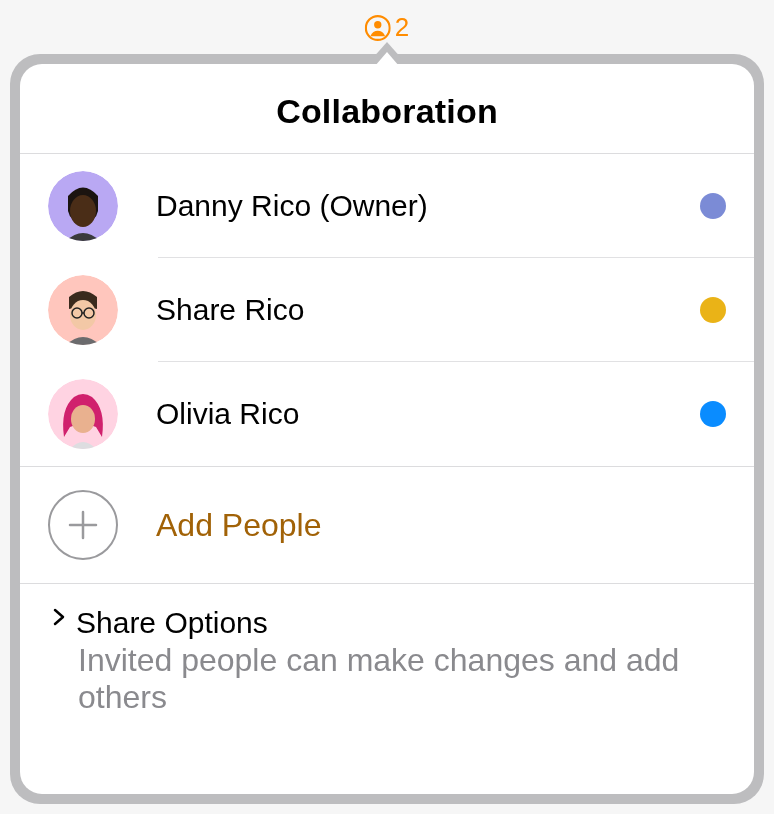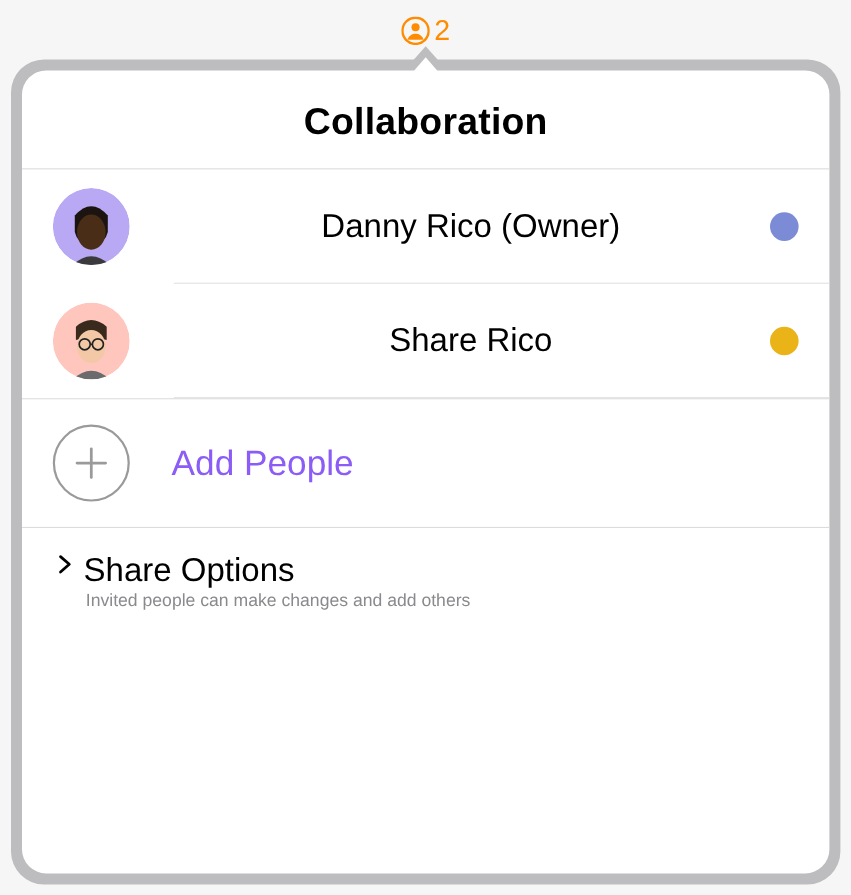--- a/index.html
+++ b/index.html
@@ -91,7 +91,6 @@
       padding: 0 28px;
       min-height: 104px;
       position: relative;
-      text-align: center;
     }
 
     .row .divider-short {

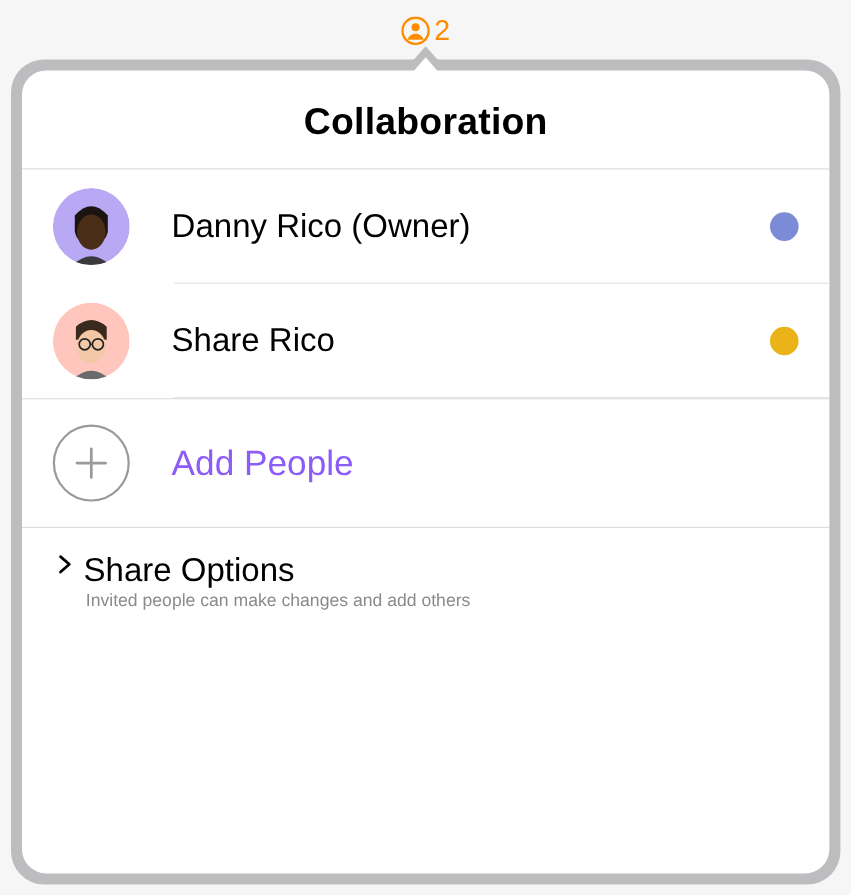--- a/index.html
+++ b/index.html
@@ -228,6 +228,18 @@
         <div class="divider-short"></div>
       </div>
 
+      <div class="row">
+        <div class="avatar">
+          <svg viewBox="0 0 70 70">
+            <circle cx="35" cy="35" r="35" fill="#ffd3e2"></circle>
+            <path d="M16 58 Q12 30 26 18 Q35 12 44 18 Q58 30 54 58 L48 48 Q35 42 22 48 Z" fill="#d0216d"></path>
+            <ellipse cx="35" cy="40" rx="12" ry="14" fill="#e9b18f"></ellipse>
+            <path d="M22 70 Q35 56 48 70 Z" fill="#dddde0"></path>
+          </svg>
+        </div>
+        <div class="name">Olivia Rico</div>
+        <div class="status-dot" style="background:#0a8cff"></div>
+      </div>
 
       <div class="section-divider"></div>
 

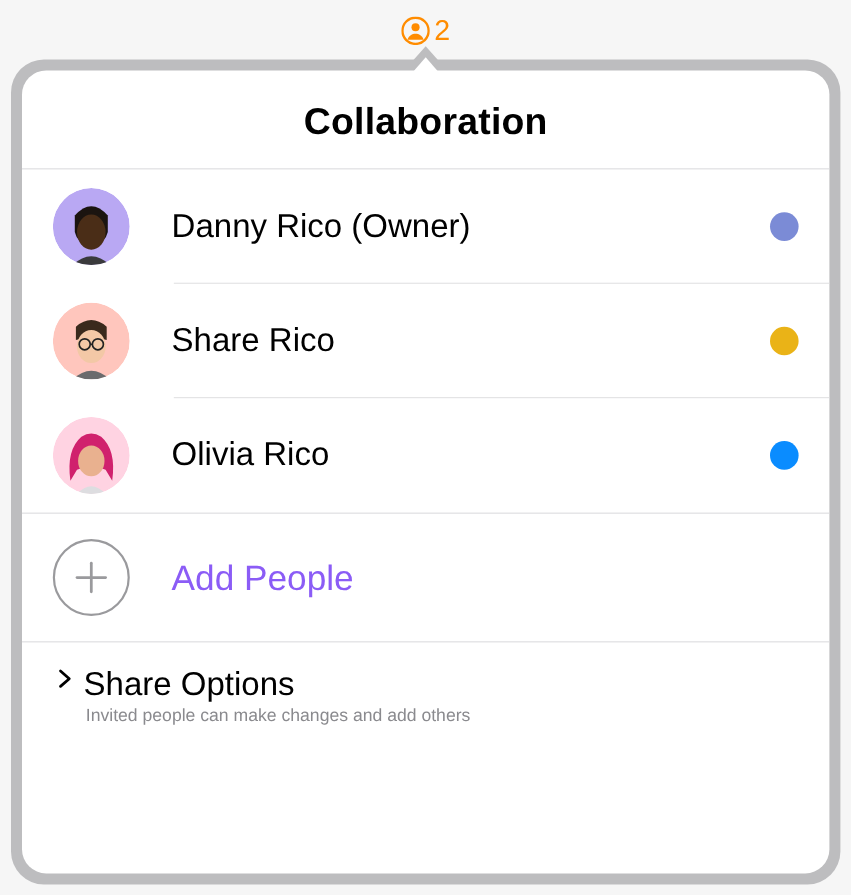--- a/index.html
+++ b/index.html
@@ -147,7 +147,7 @@
     }
     .add-icon svg { display: block; }
     .add-label {
-      color: #8b5cf6;
+      color: #a16207;
       font-size: 32px;
       font-weight: 400;
     }

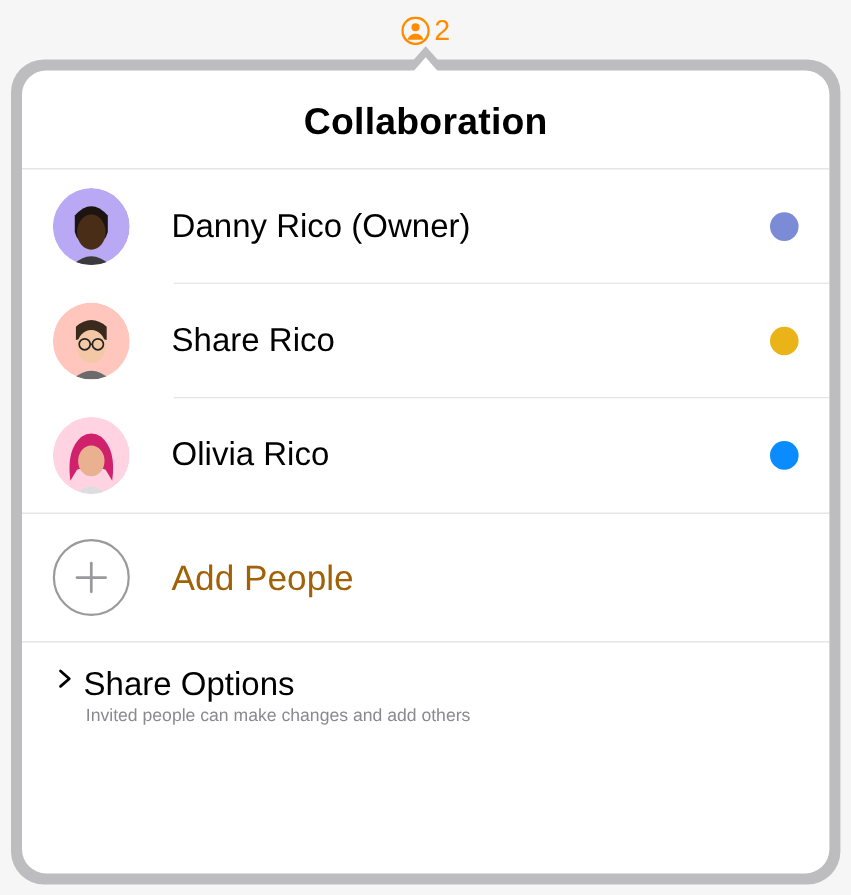--- a/index.html
+++ b/index.html
@@ -167,7 +167,7 @@
     }
     .share-desc {
       padding-left: 30px;
-      font-size: 16px;
+      font-size: 32px;
       color: #8a8a8e;
       margin-top: 2px;
     }

